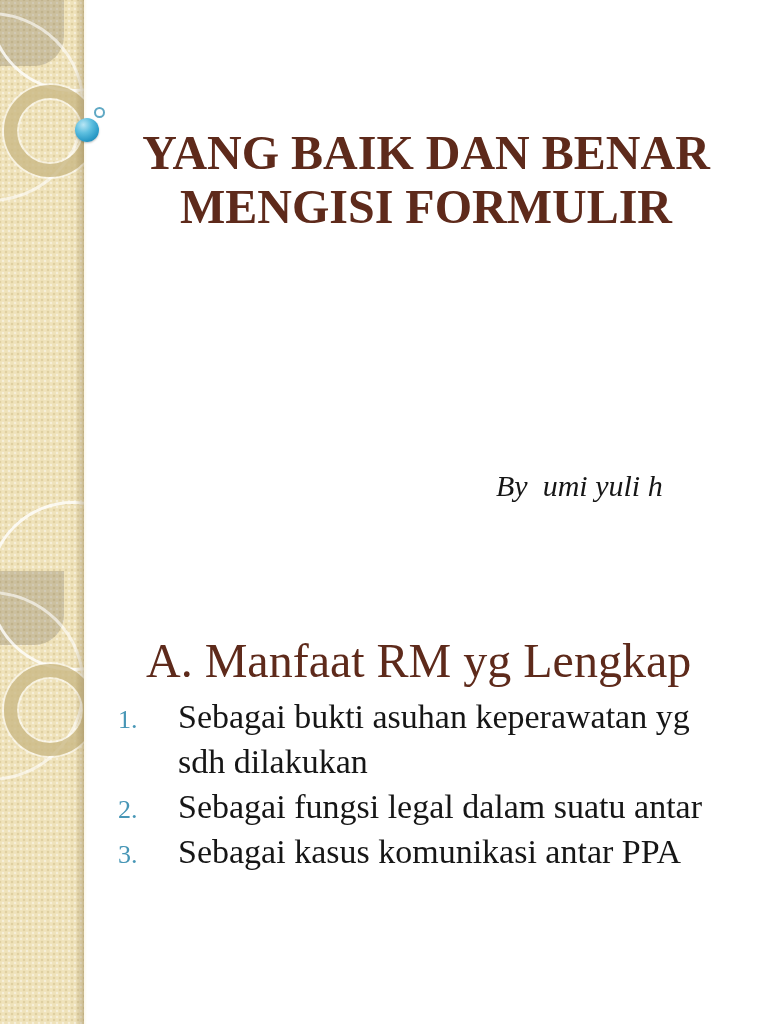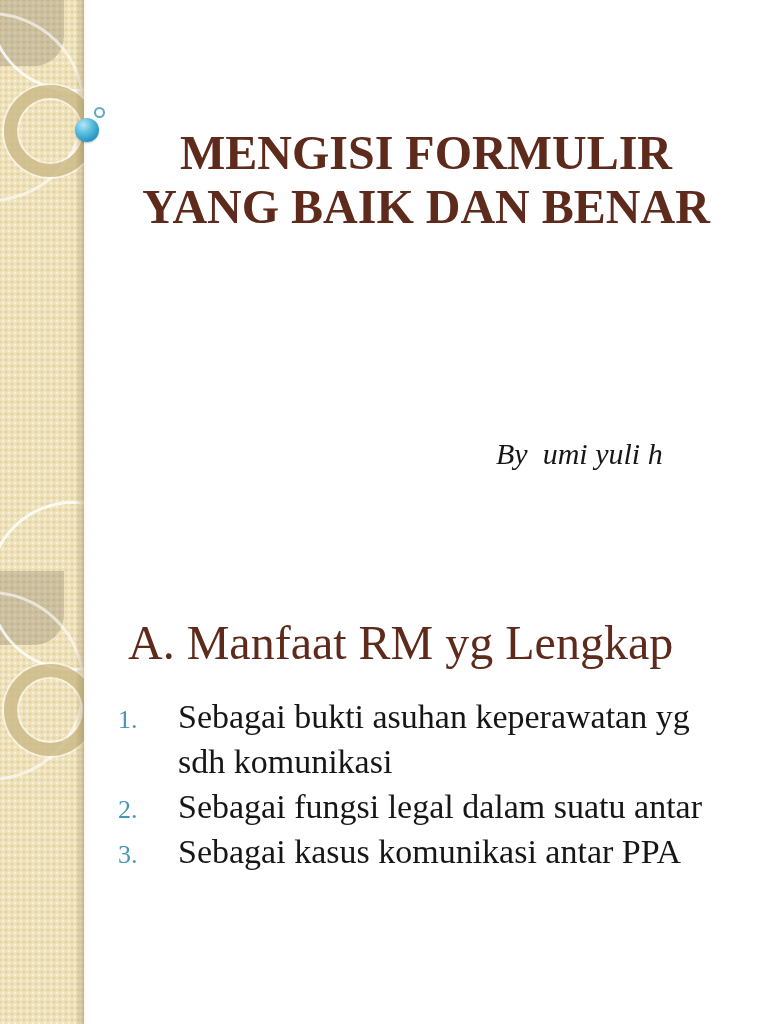--- a/index.html
+++ b/index.html
@@ -118,8 +118,8 @@
     <div class="sphere"></div>
     <div class="mini-circle"></div>
     <h1 class="title1">
+      <div>YANG BAIK DAN BENAR</div>
       <div>MENGISI FORMULIR</div>
-      <div>YANG BAIK DAN BENAR</div>
     </h1>
     <div class="byline">By  umi yuli h</div>
   </section>

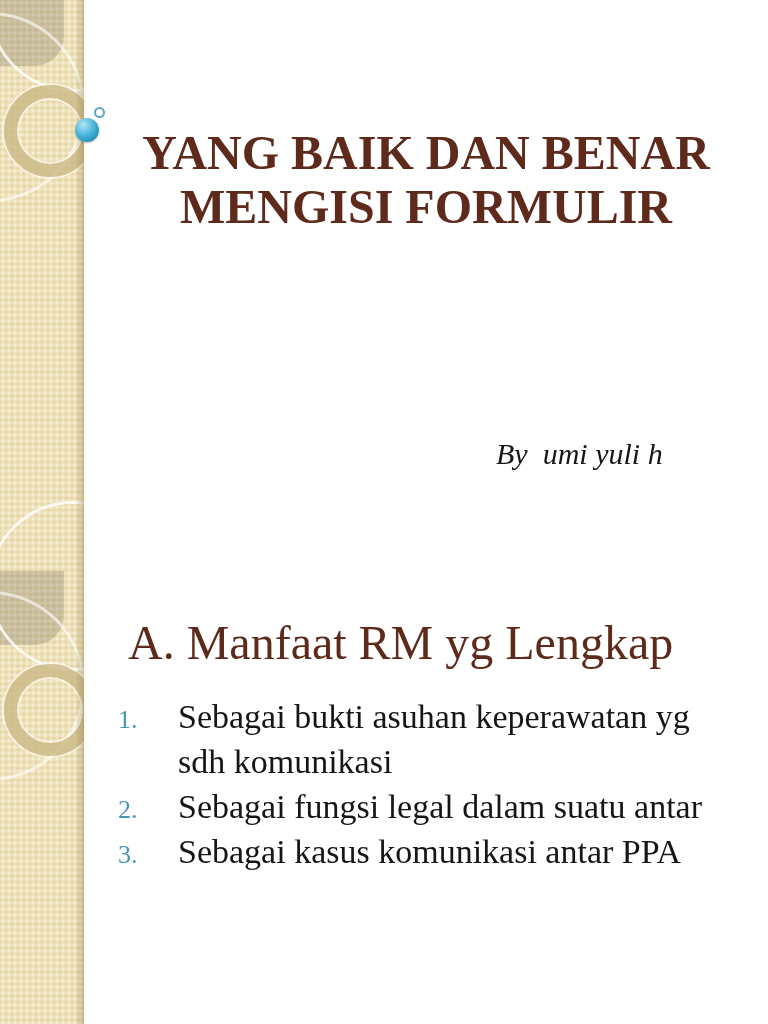--- a/index.html
+++ b/index.html
@@ -70,7 +70,7 @@
     color:var(--title-color,#5E2A1B);
   }
   .byline {
-    position:absolute; left:496px; top:436px;
+    position:absolute; left:496px; top:468px;
     font-style:italic; font-size:30px; line-height:36px;
     color:var(--body-text-color,#161616); white-space:pre;
   }

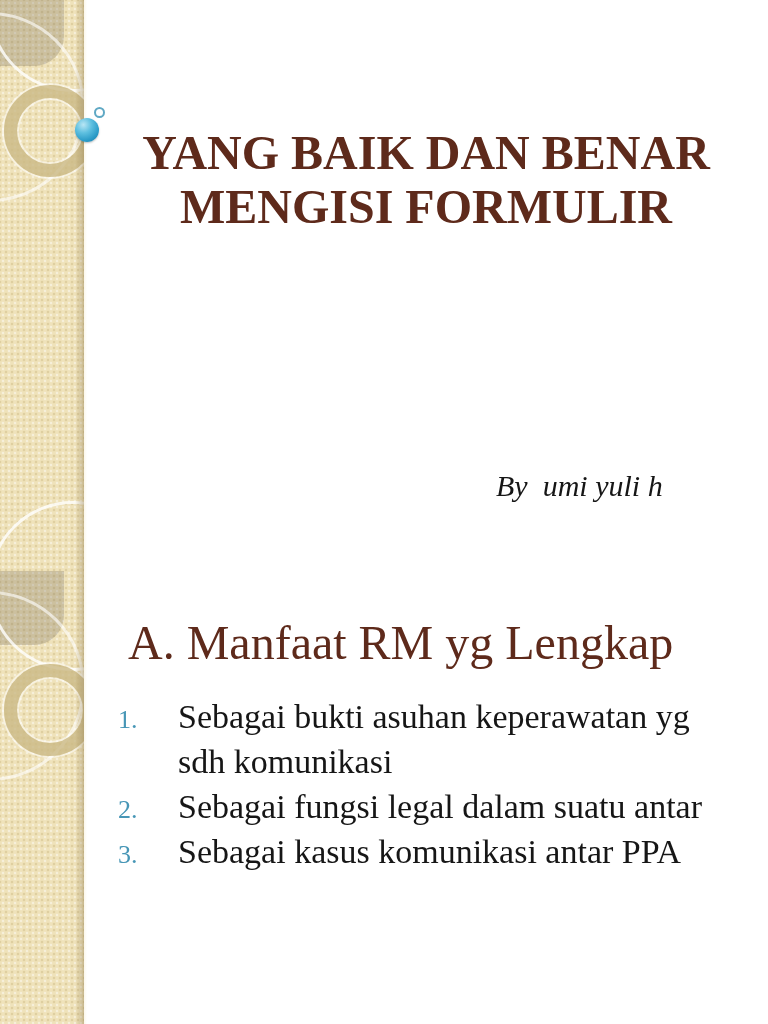--- a/index.html
+++ b/index.html
@@ -77,7 +77,7 @@
 
   
   .title2 {
-    position:absolute; left:128px; top:614px; margin:0;
+    position:absolute; left:128px; top:614px; margin:18px;
     font-weight:normal; font-size:48px; line-height:58px;
     color:var(--title-color,#5E2A1B);
   }

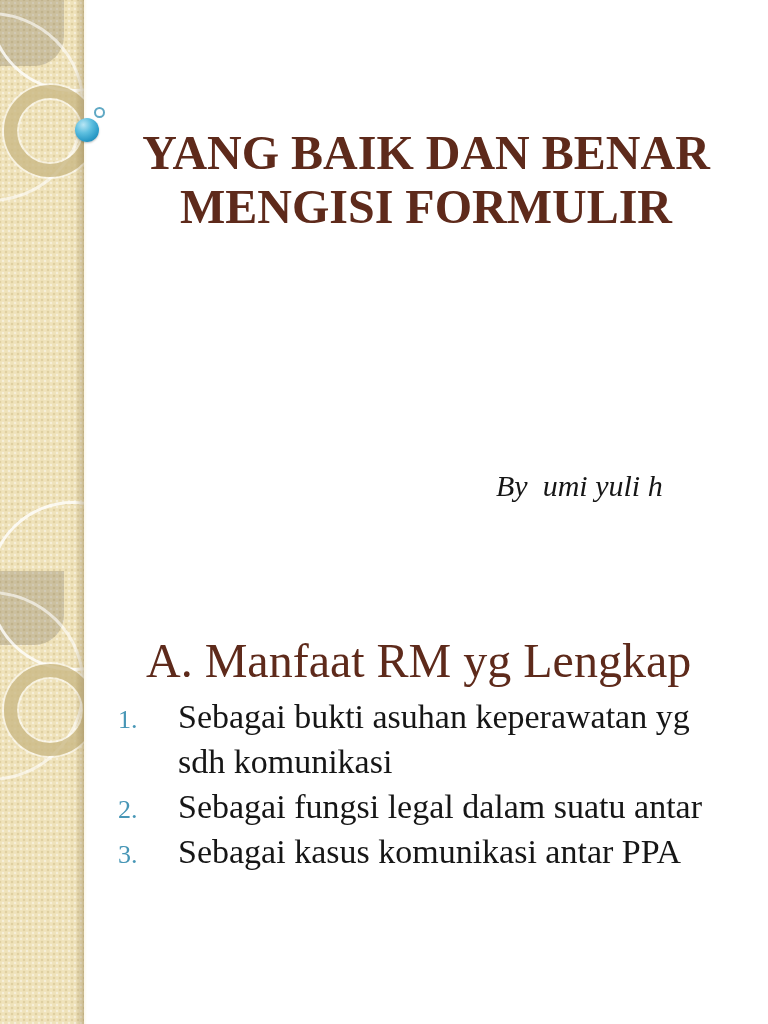--- a/index.html
+++ b/index.html
@@ -131,7 +131,7 @@
         <span class="num">1.</span>
         <div class="li-text">
           <div class="li-line">Sebagai bukti asuhan keperawatan yg</div>
-          <div class="li-line">sdh komunikasi</div>
+          <div class="li-line">sdh dilakukan</div>
         </div>
       </div>
       <div class="li">

